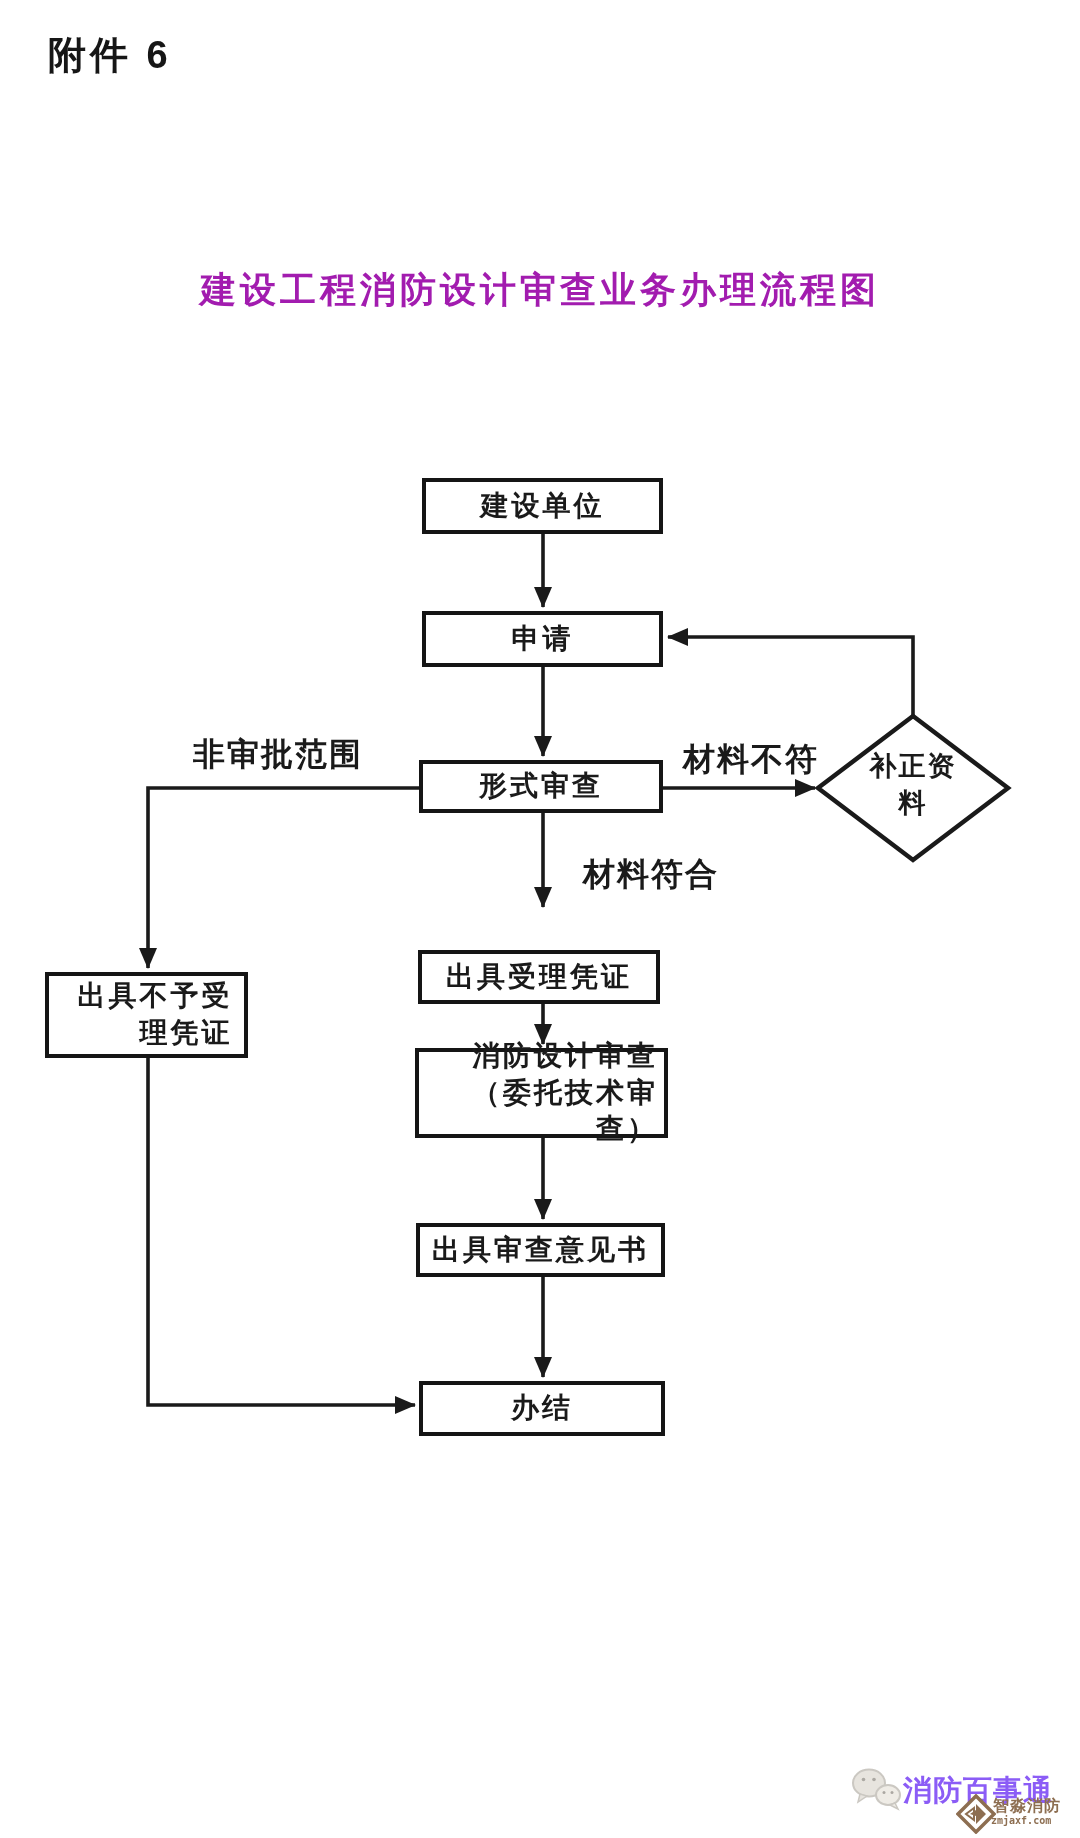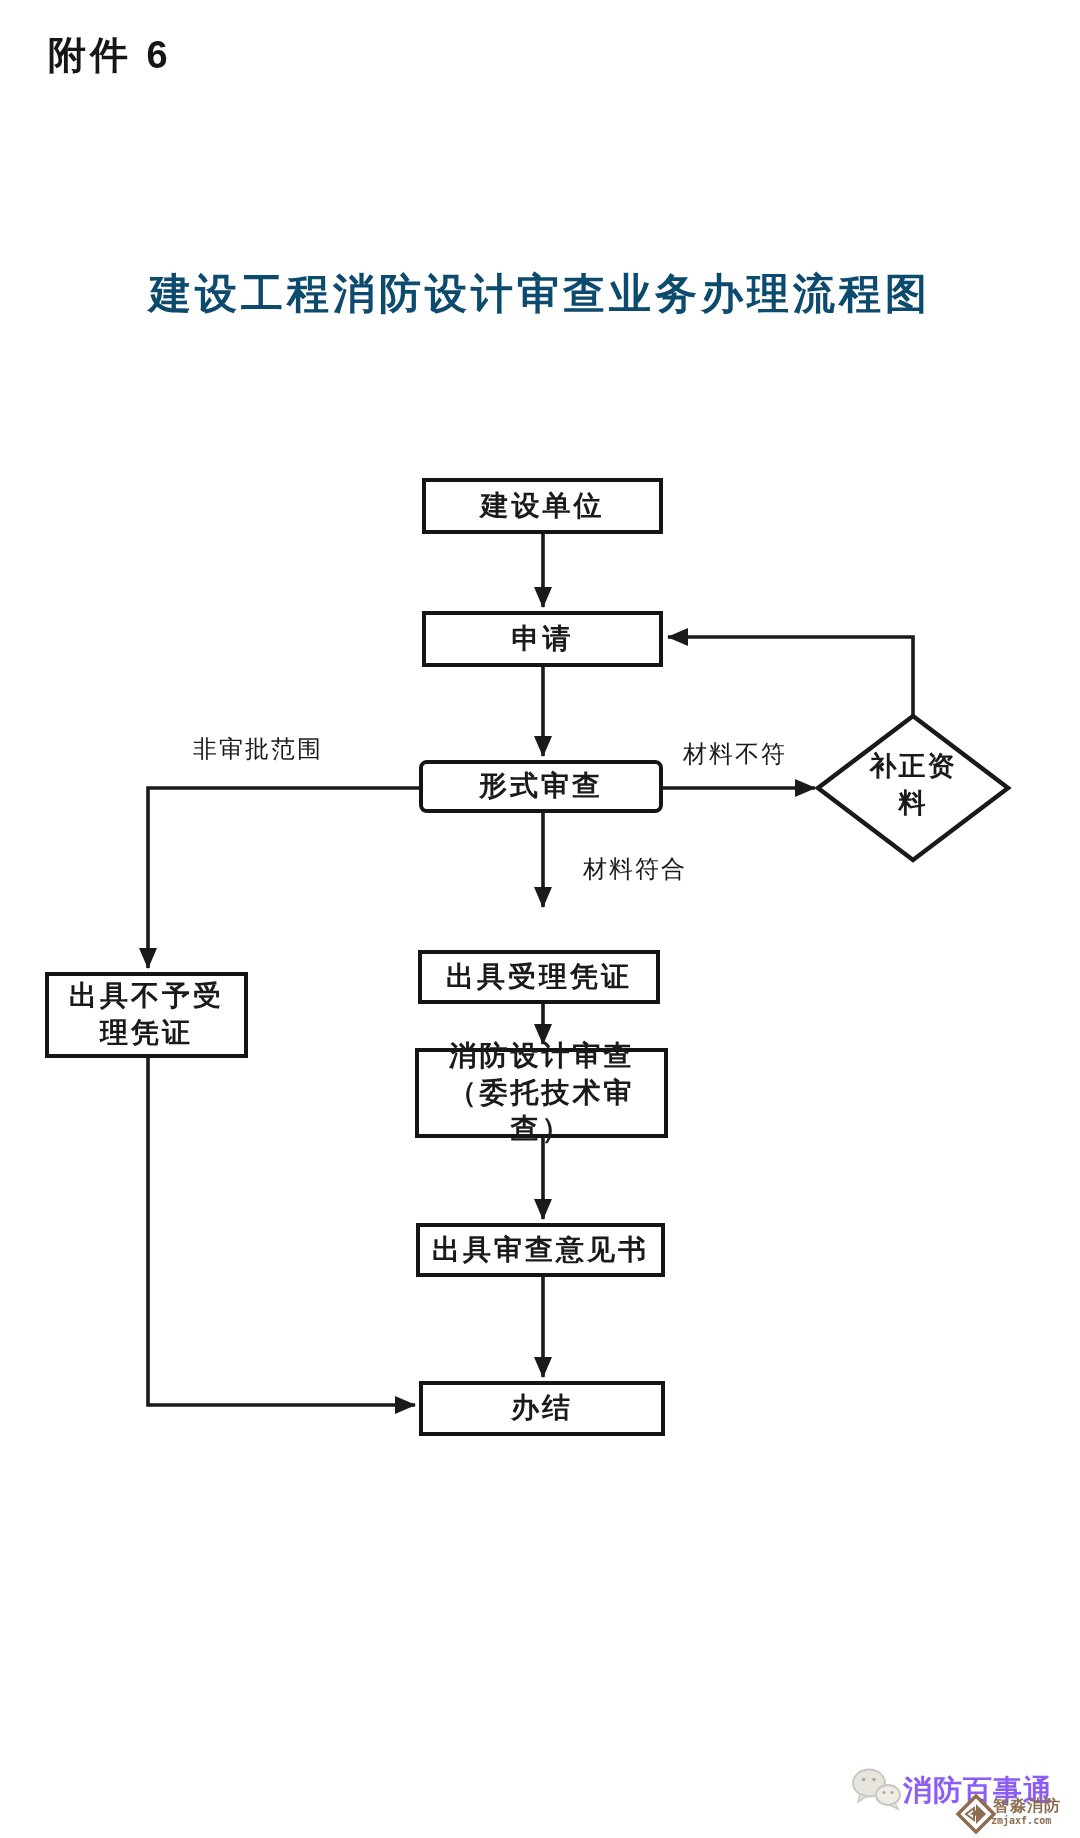--- a/index.html
+++ b/index.html
@@ -20,7 +20,7 @@
     position:absolute;left:0;top:266px;width:1080px;
     text-align:center;
     font-family:"Liberation Sans","DejaVu Sans",sans-serif;
-    font-size:42px;font-weight:700;letter-spacing:4px;color:#0c4a6e;
+    font-size:36px;font-weight:700;letter-spacing:4px;color:#a21caf;
   }
   svg.wires{position:absolute;left:0;top:0;}
   .node{

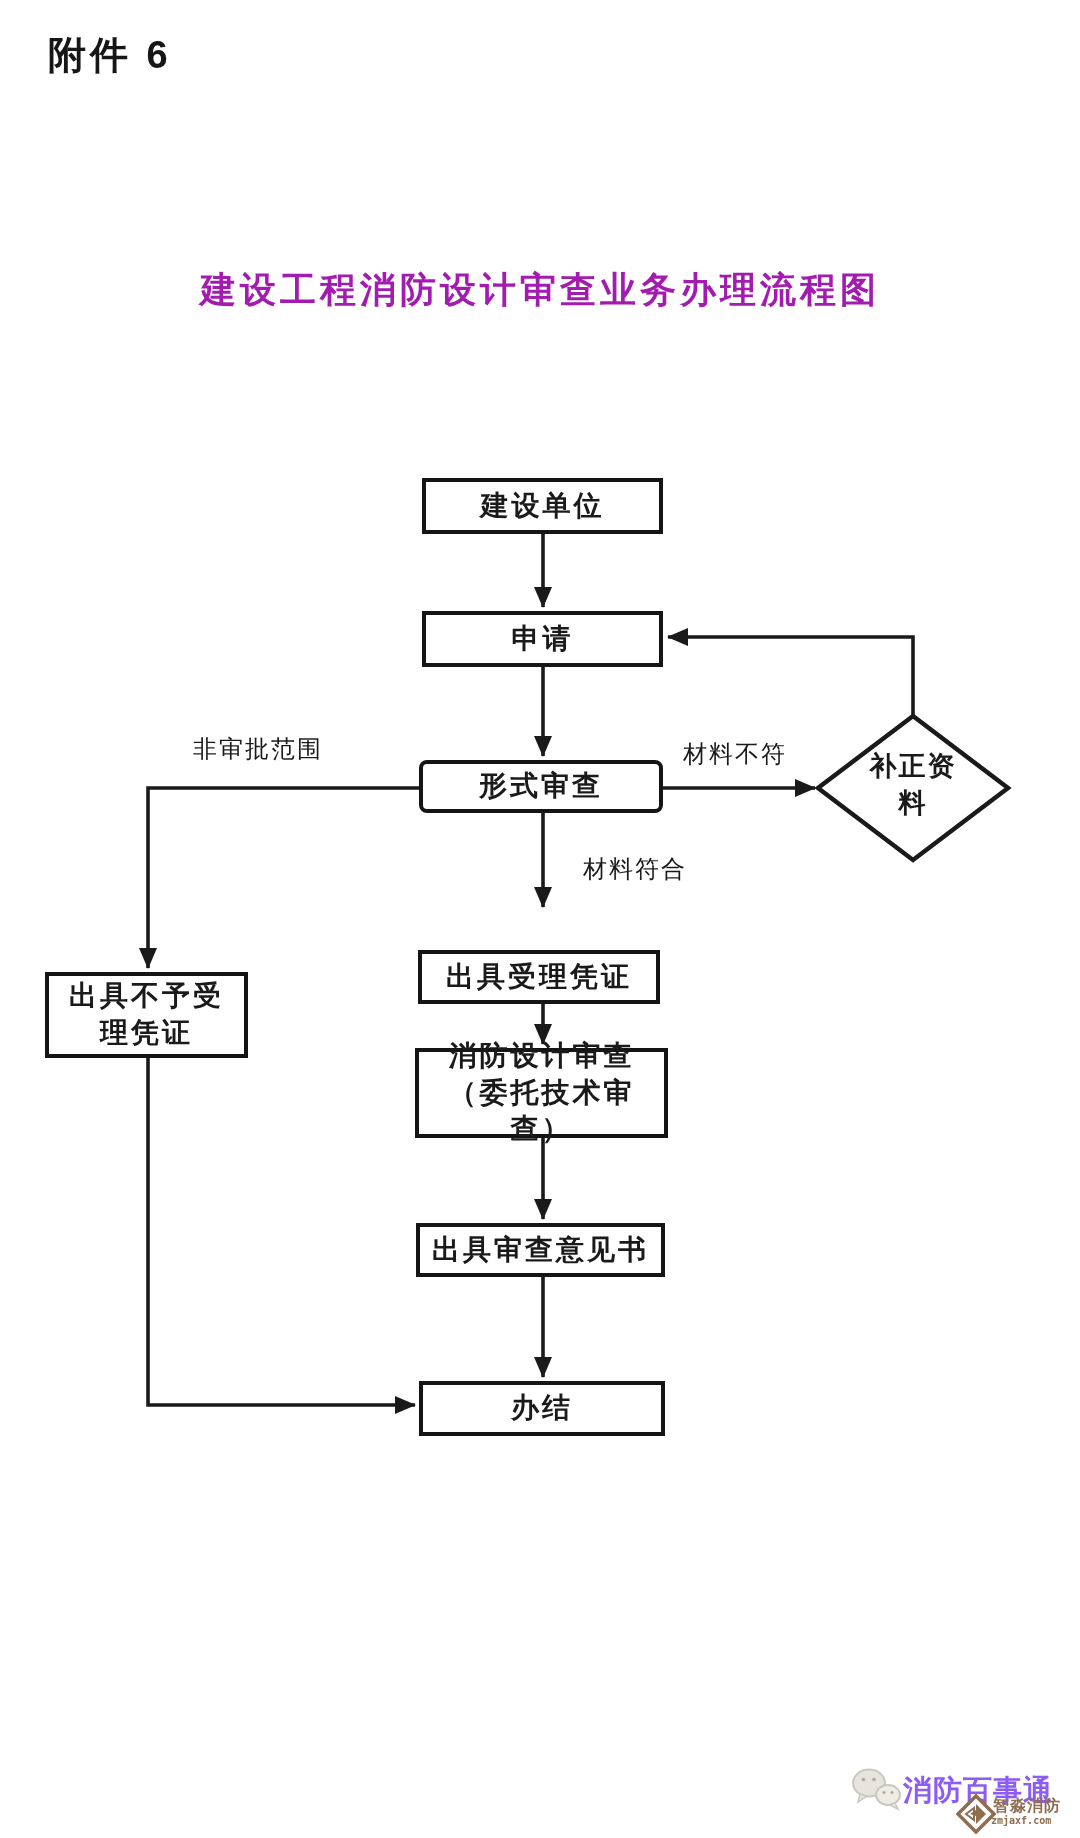--- a/index.html
+++ b/index.html
@@ -33,7 +33,7 @@
     font-size:28px;font-weight:700;letter-spacing:3px;
     line-height:1.32;
   }
-  .node .inner{display:block;}
+  .node .inner{display:block;text-align:right;}
   .diamond-label{
     position:absolute;left:869px;top:748px;width:88px;
     text-align:center;font-size:27px;font-weight:700;letter-spacing:2px;

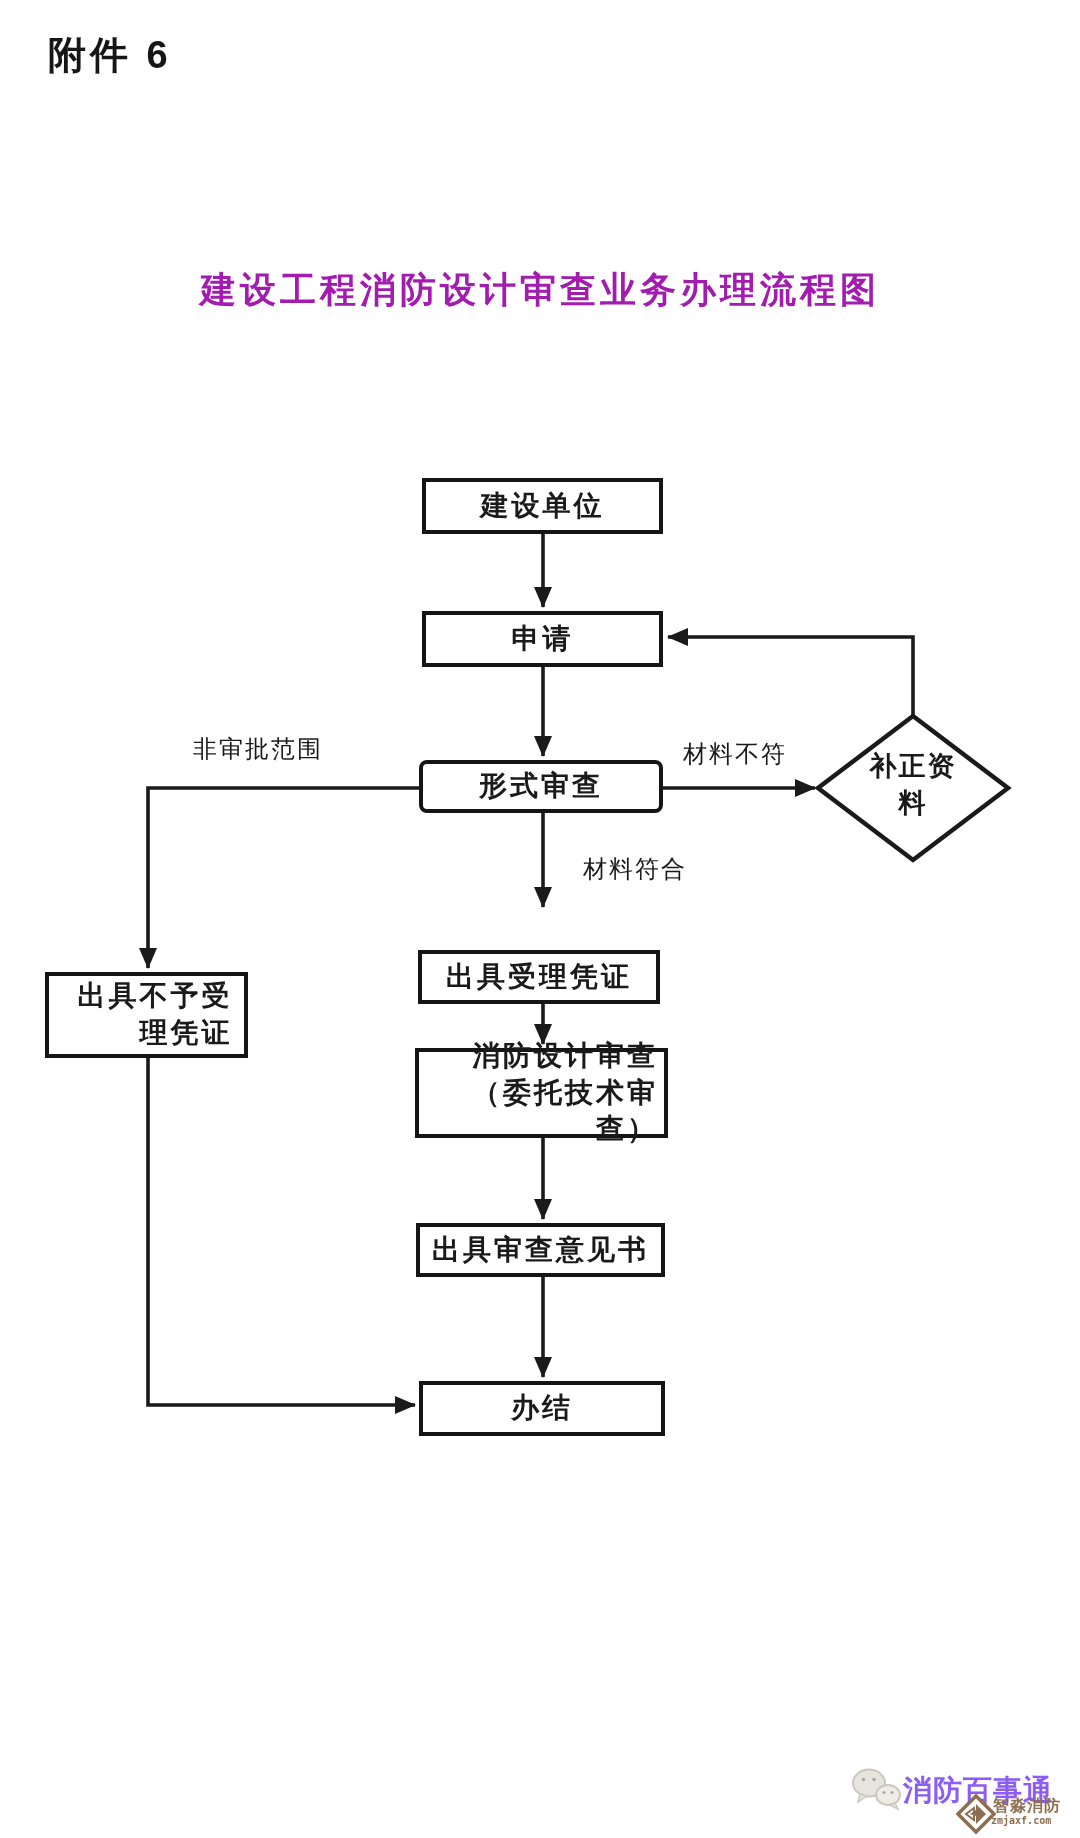--- a/index.html
+++ b/index.html
@@ -41,7 +41,7 @@
   }
   .edge-label{
     position:absolute;
-    font-size:24px;font-weight:400;letter-spacing:2px;
+    font-size:32px;font-weight:700;letter-spacing:2px;
     white-space:nowrap;
   }
   .lbl-scope{left:193px;top:733px;}

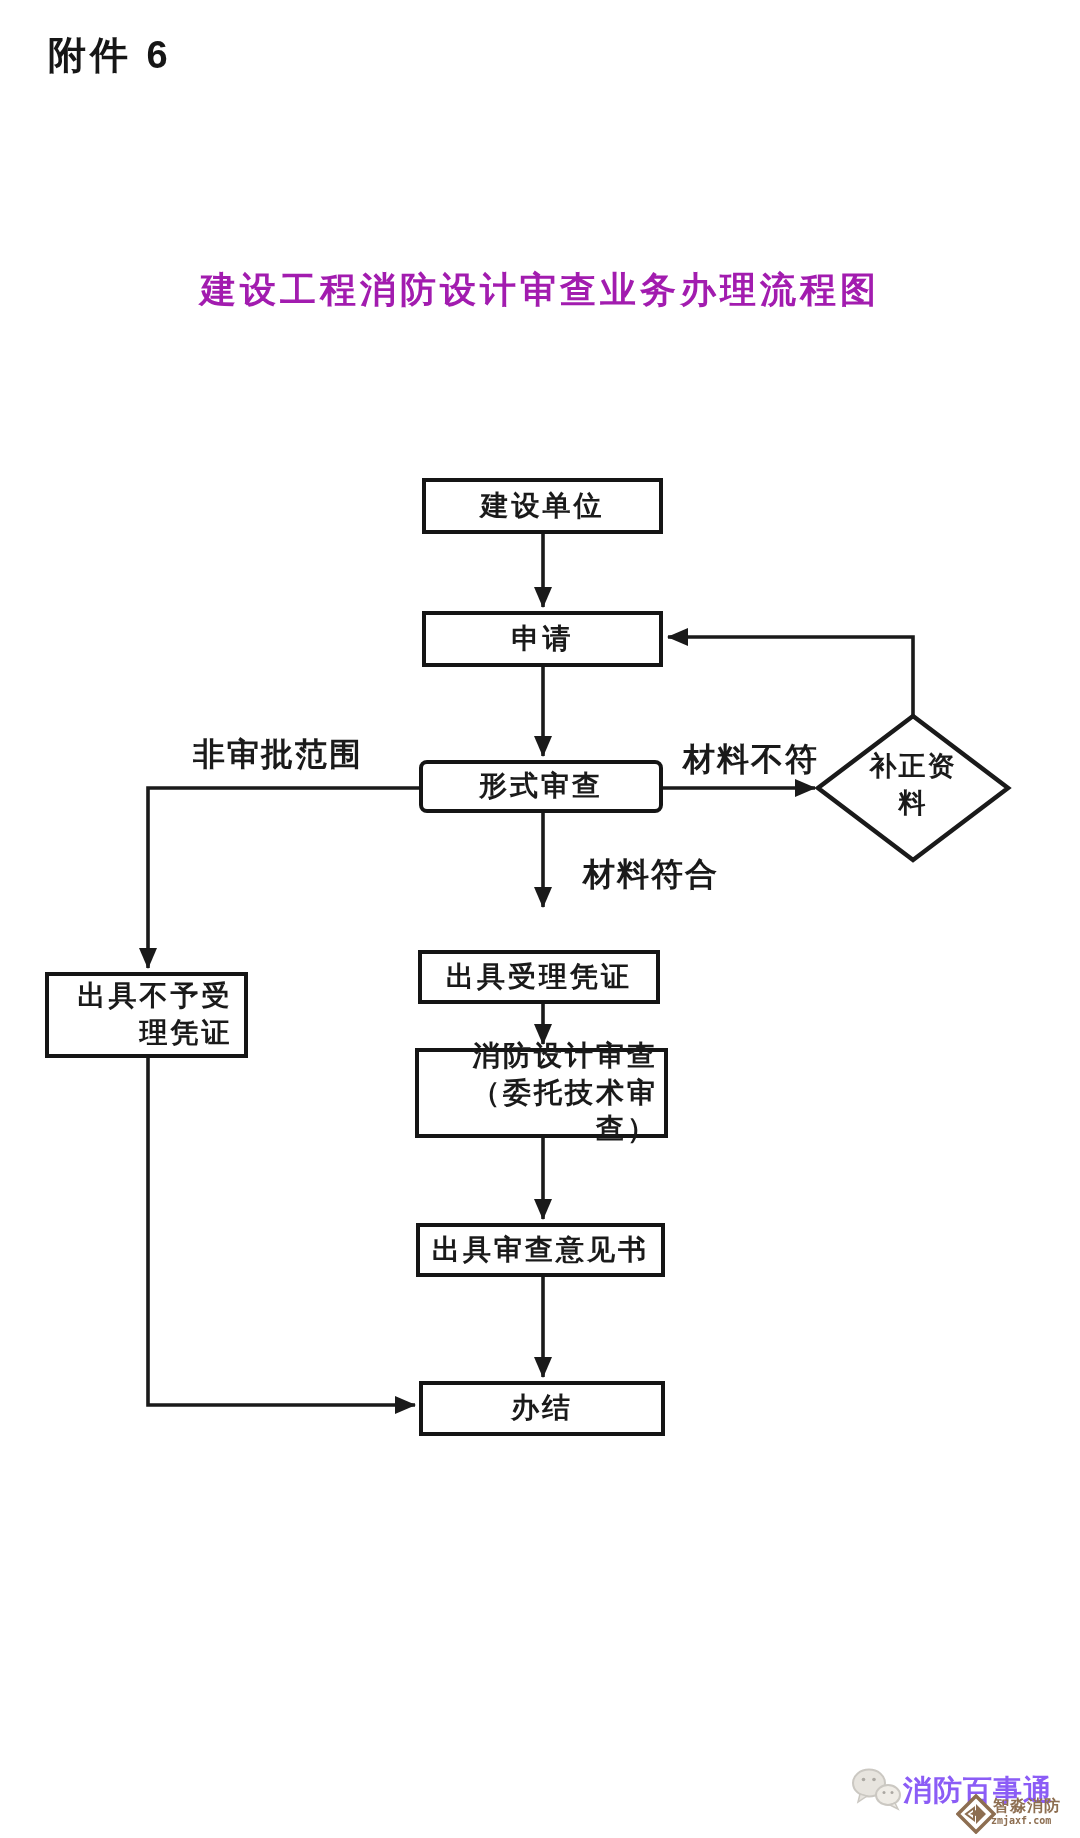--- a/index.html
+++ b/index.html
@@ -105,7 +105,7 @@
     <span class="inner">申请</span>
   </div>
 
-  <div class="node" style="left:419px;top:760px;width:244px;height:53px;border-radius:8px;">
+  <div class="node" style="left:419px;top:760px;width:244px;height:53px;">
     <span class="inner">形式审查</span>
   </div>
 

